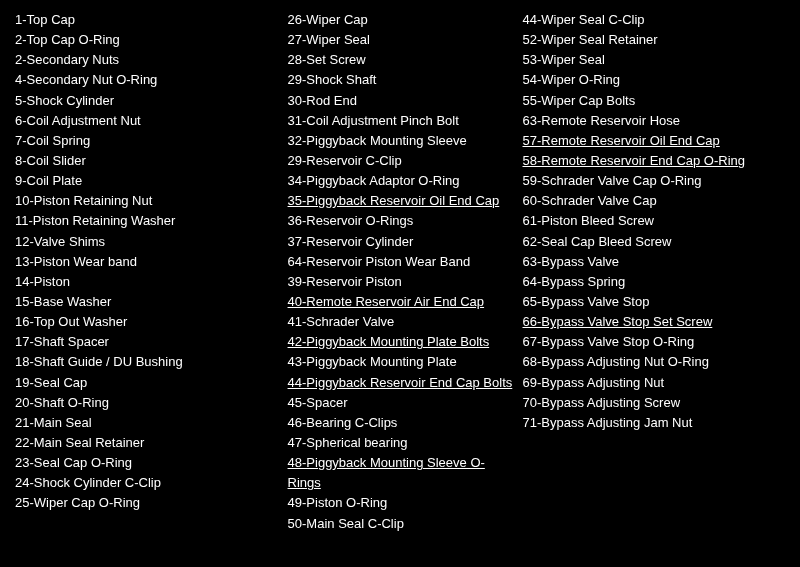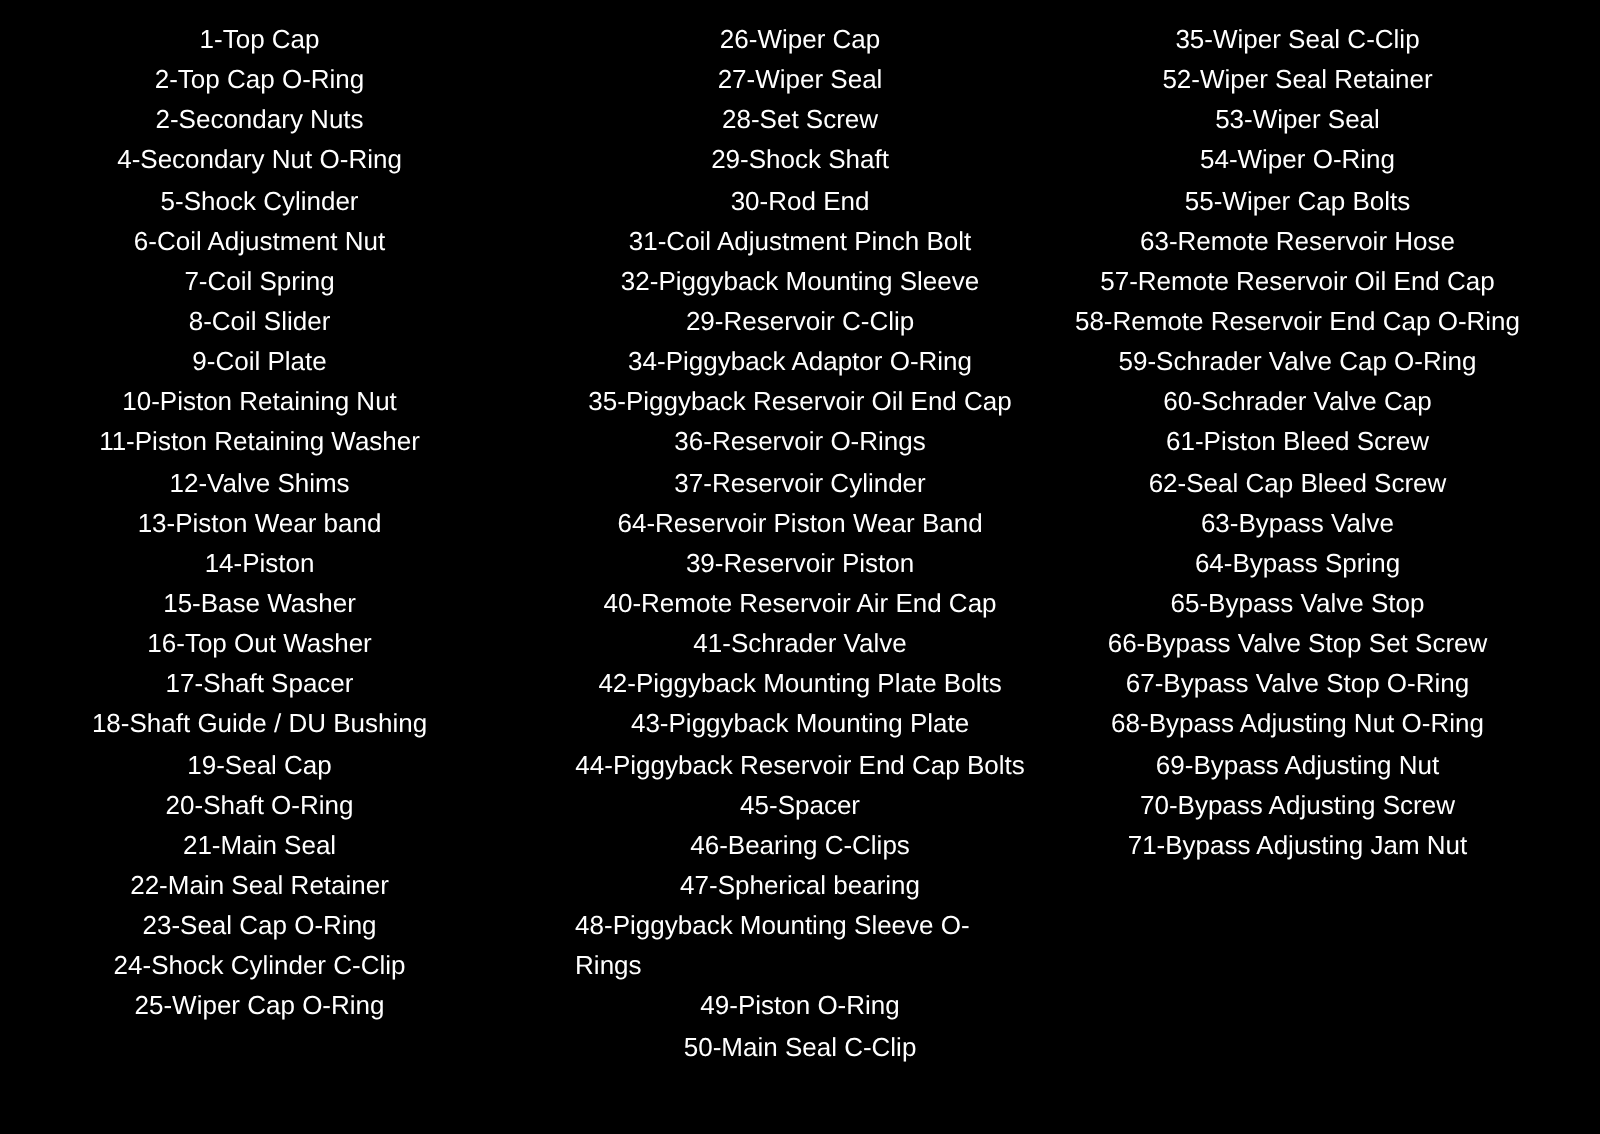--- a/index.html
+++ b/index.html
@@ -22,7 +22,6 @@
       display: flex;
       flex-direction: column;
       padding-right: 10px;
-      align-items: center;
     }
     .col-1 { width: 260px; }
     .col-2 { width: 255px; margin-left: 33px; }

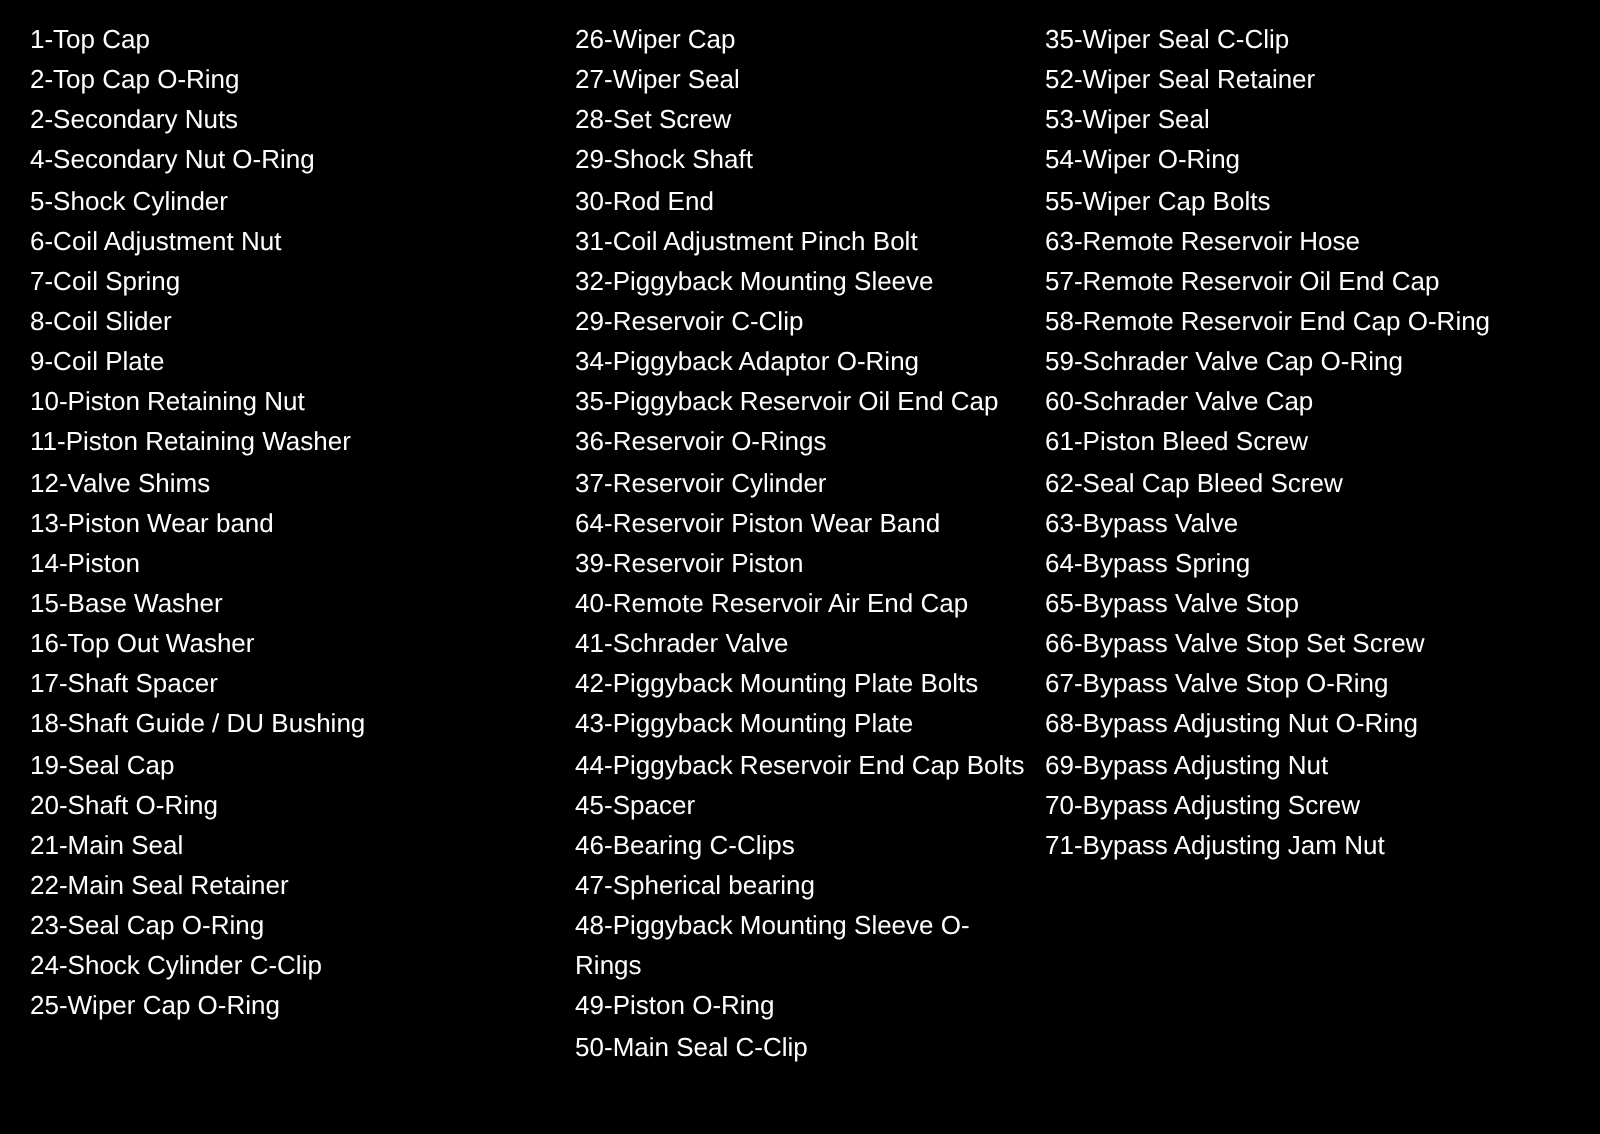--- a/index.html
+++ b/index.html
@@ -94,7 +94,7 @@
       <div class="item">50-Main Seal C-Clip</div>
     </div>
   <div class="col col-3" id="col3-render">
-      <div class="item">35-Wiper Seal C-Clip</div>
+      <div class="item">44-Wiper Seal C-Clip</div>
       <div class="item">52-Wiper Seal Retainer</div>
       <div class="item">53-Wiper Seal</div>
       <div class="item">54-Wiper O-Ring</div>

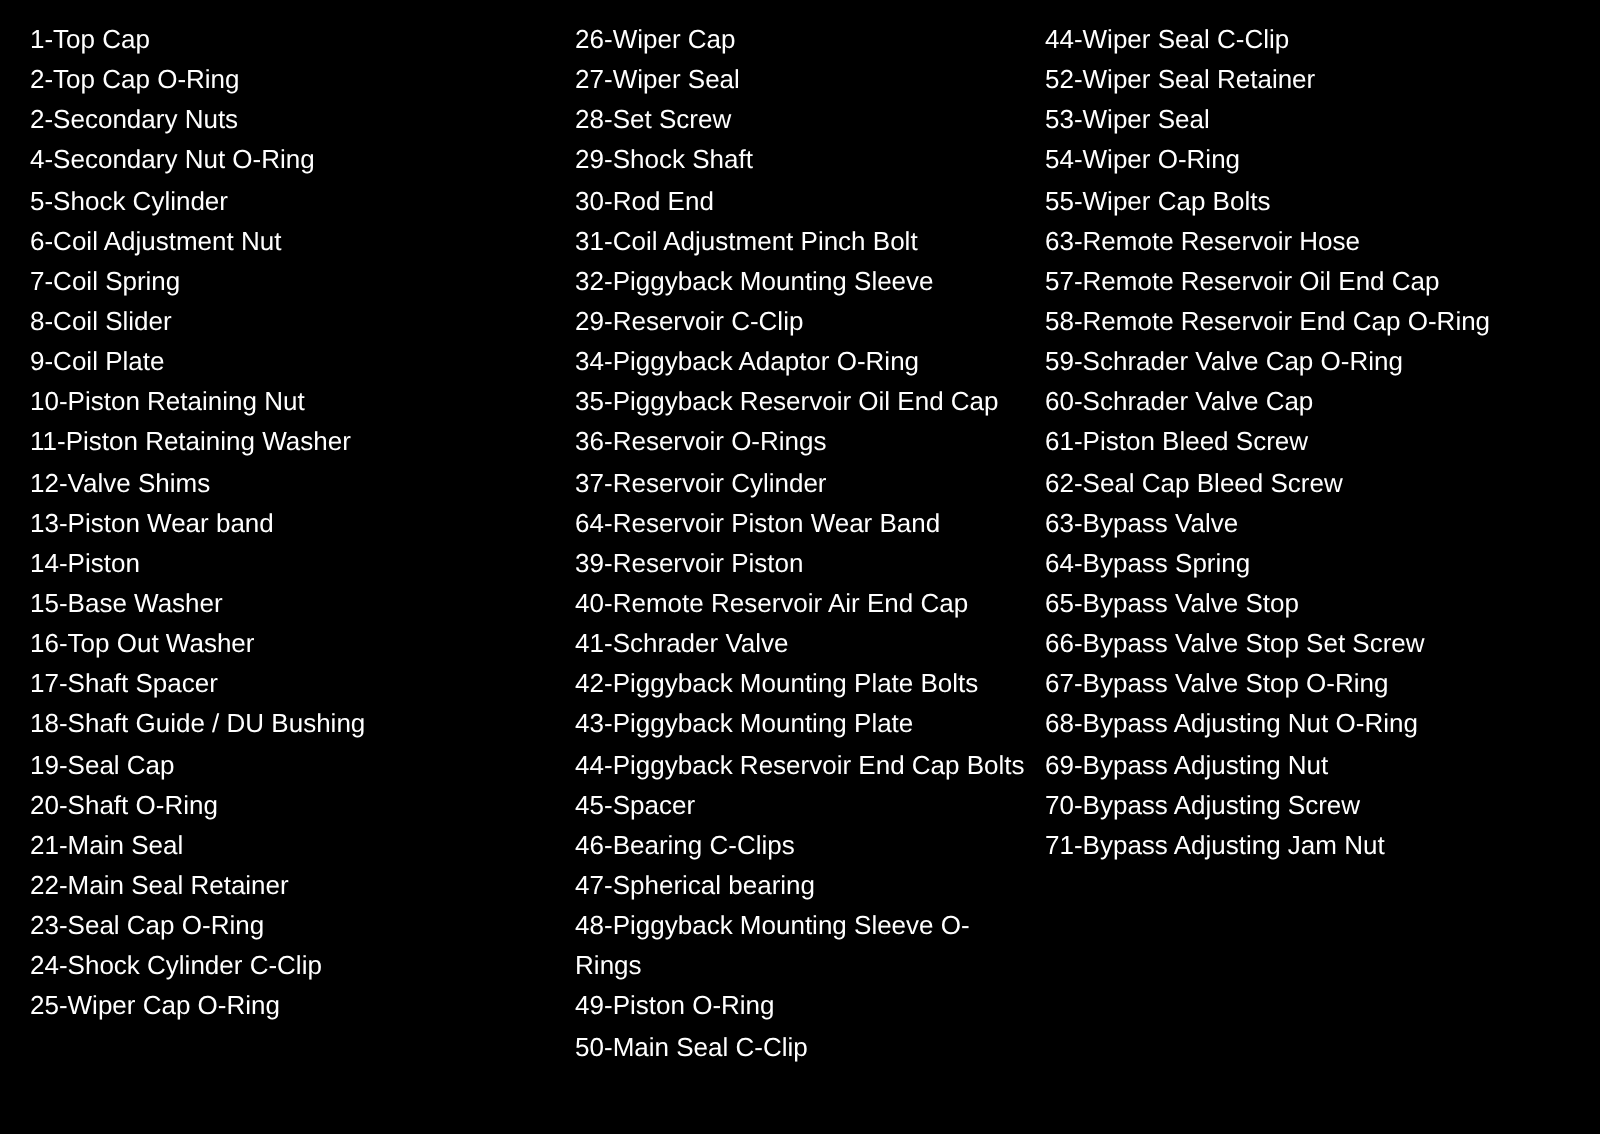--- a/index.html
+++ b/index.html
@@ -33,6 +33,7 @@
     .item-wrap {
       line-height: 1.55;
       white-space: normal;
+      text-decoration: underline;
     }
   </style>
 </head>

